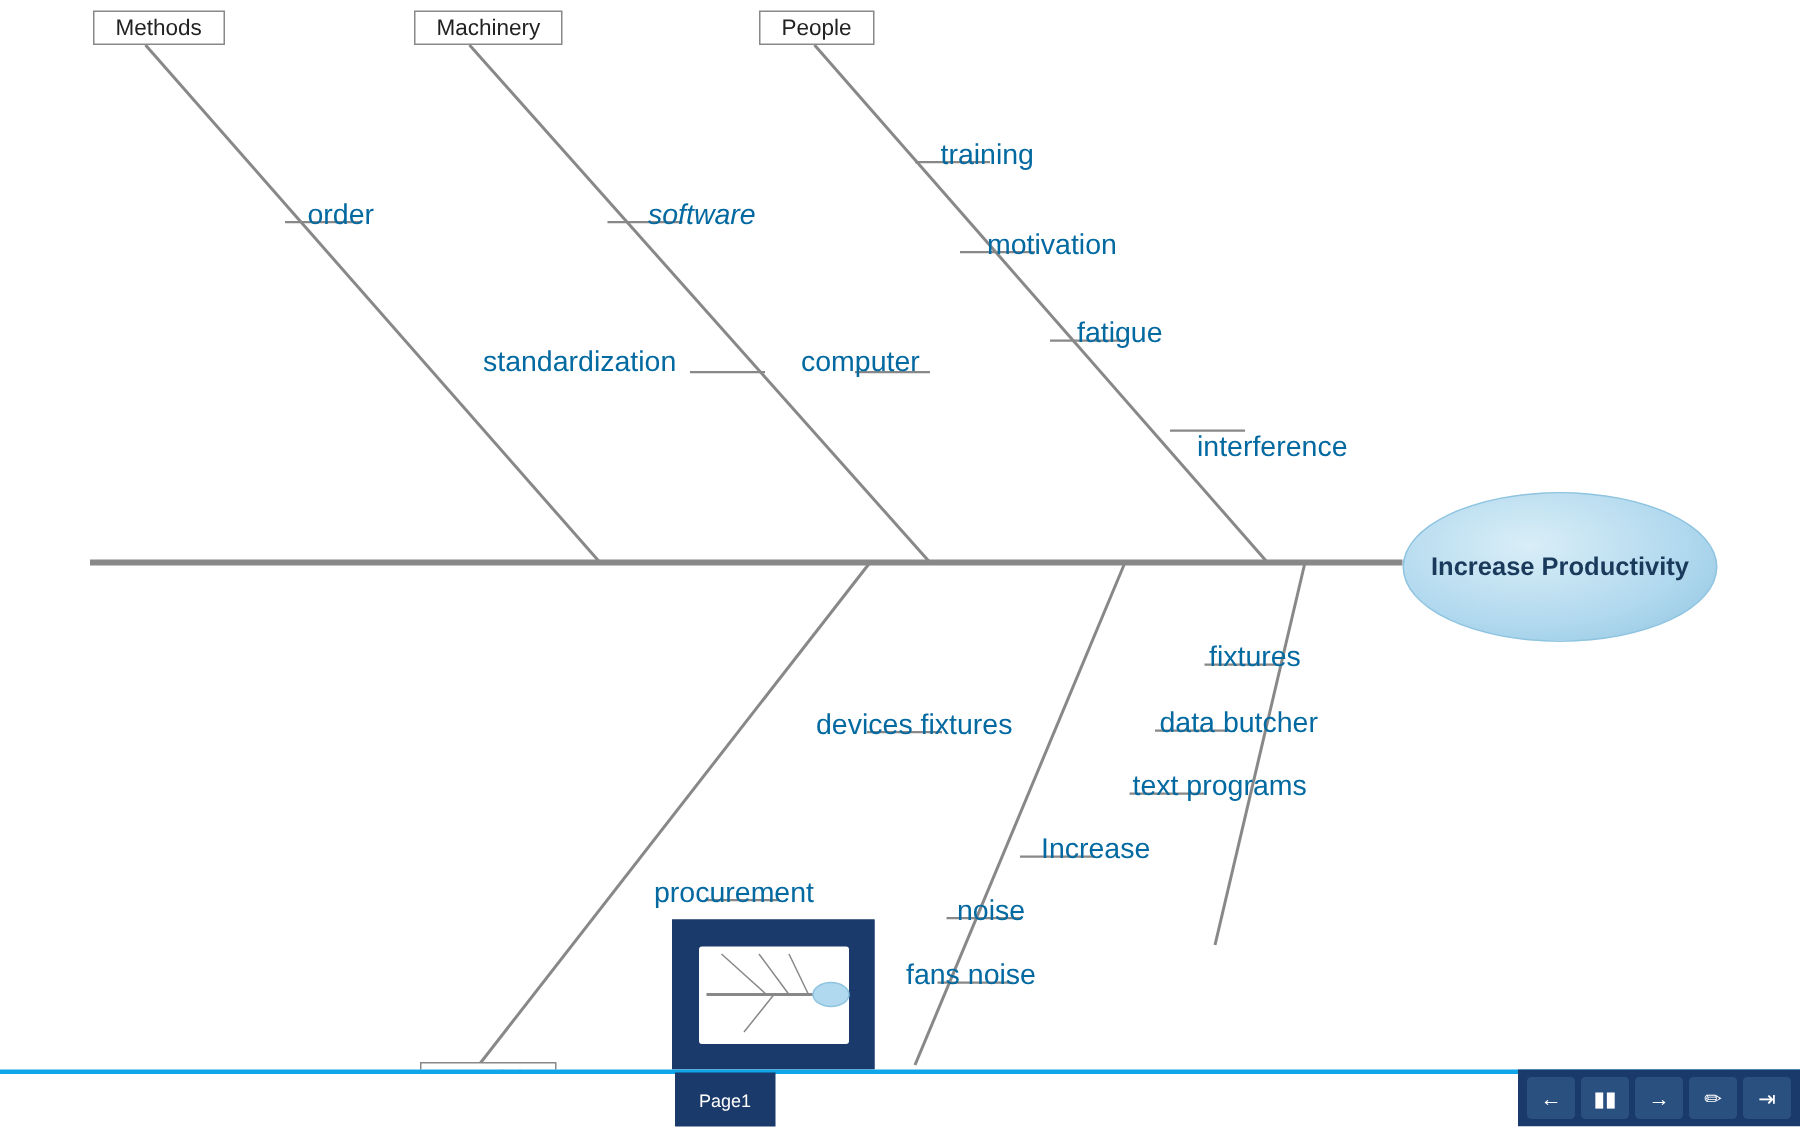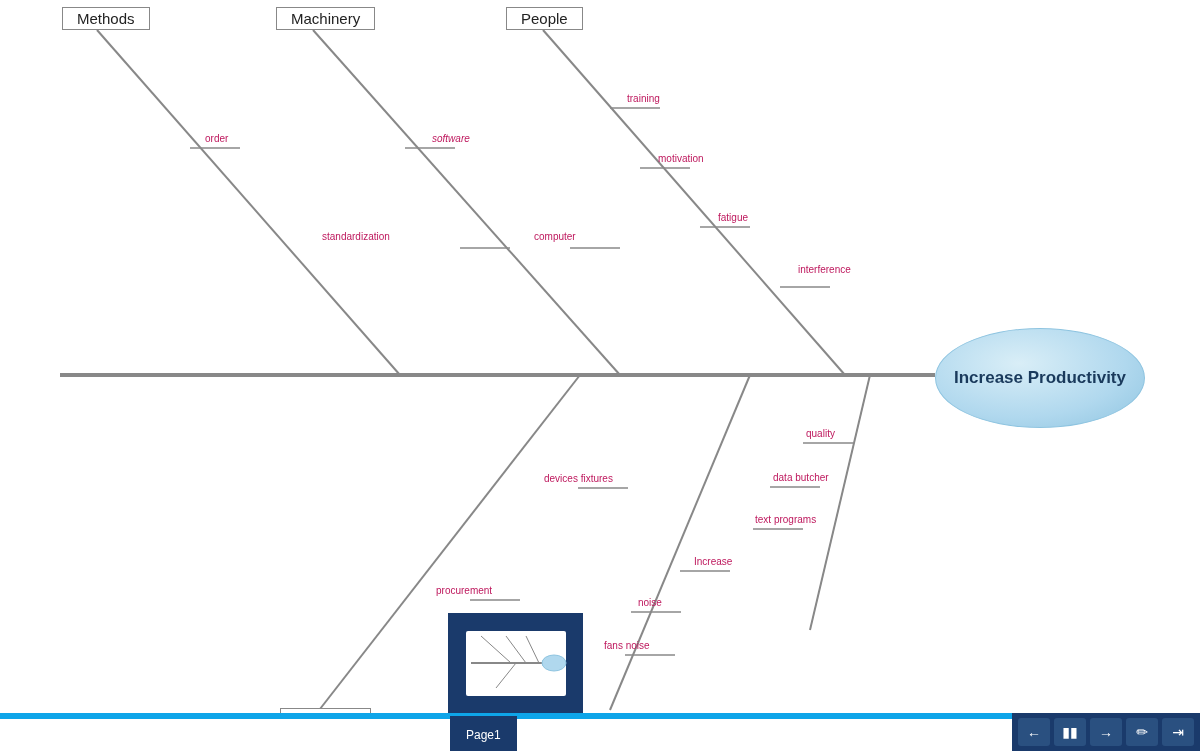--- a/index.html
+++ b/index.html
@@ -28,8 +28,8 @@
     }
     .text-label {
       position: absolute;
-      font-size: 10px;
-      color: #be185d;
+      font-size: 19px;
+      color: #0369a1;
       white-space: nowrap;
     }
     .effect-ellipse {

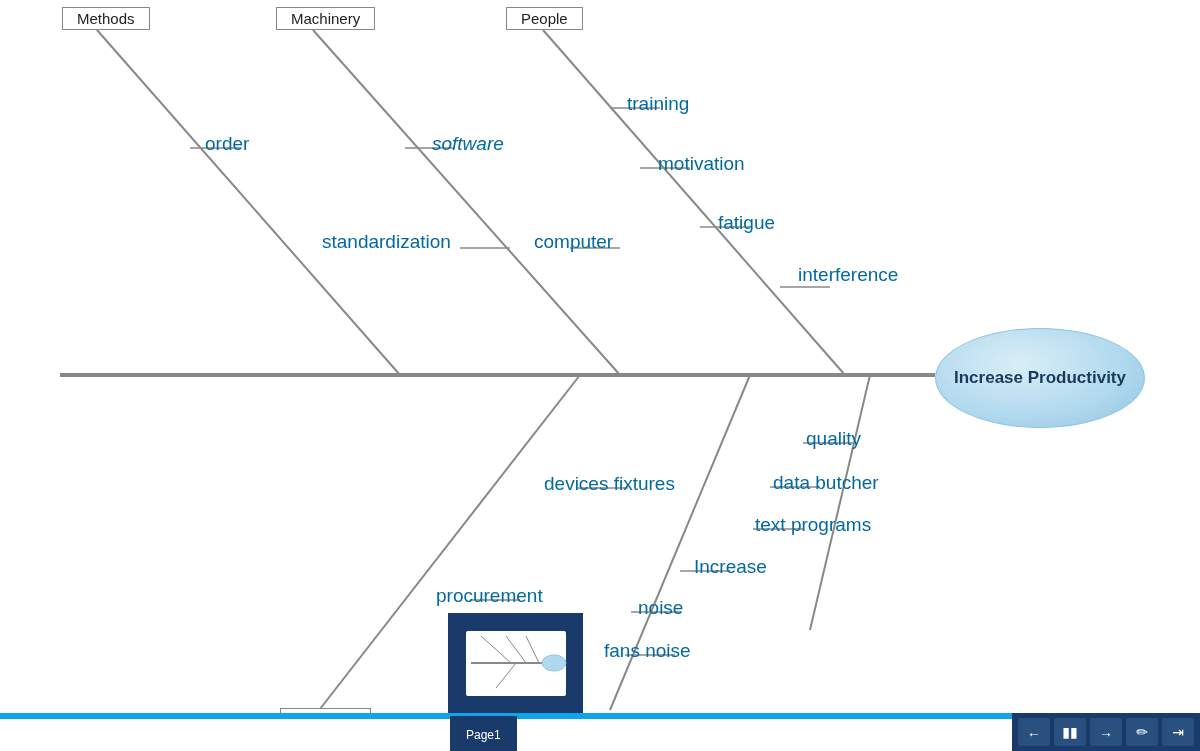--- a/index.html
+++ b/index.html
@@ -182,7 +182,7 @@
 <div class="text-label" style="left:718px; top:212px;">fatigue</div>
 <div class="text-label" style="left:322px; top:231px;text-align:center;">standardization</div>
 <div class="text-label" style="left:534px; top:231px;">computer</div>
-<div class="text-label" style="left:798px; top:264px;">interference</div>
+<div class="text-label" style="left:798px; top:288px;">interference</div>
 
 <div class="text-label" style="left:806px; top:428px;">quality</div>
 <div class="text-label" style="left:773px; top:472px;">data butcher</div>

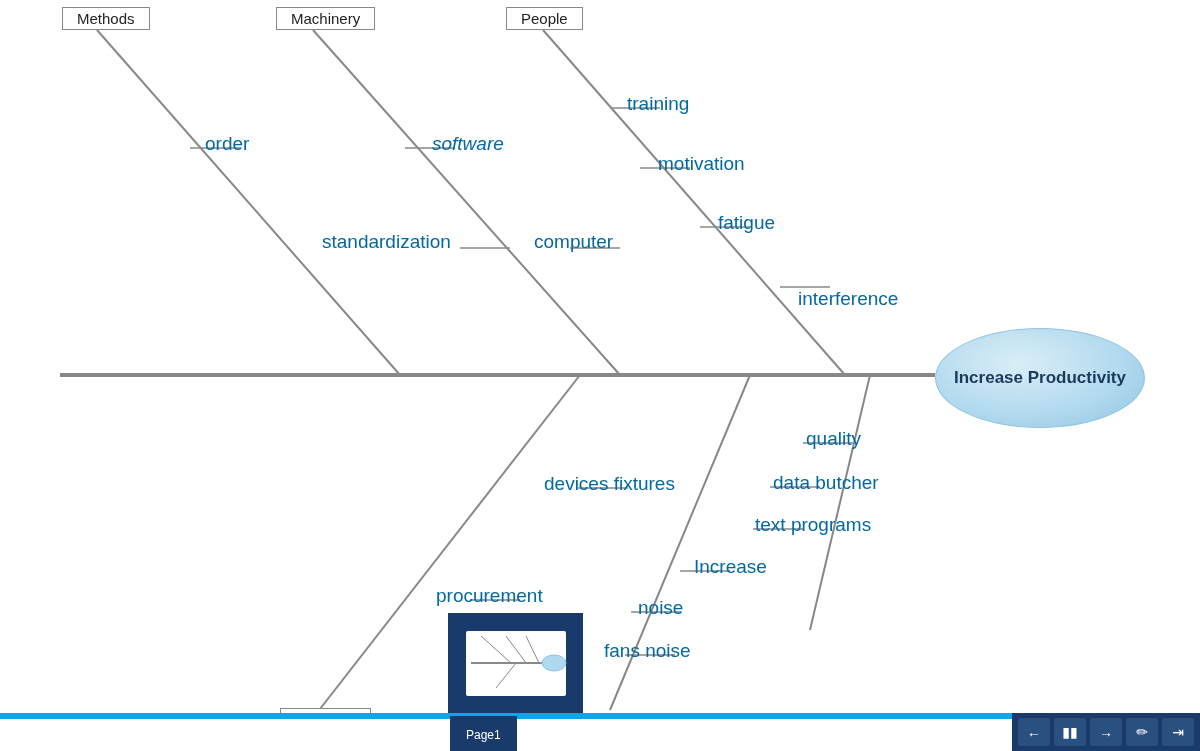--- a/index.html
+++ b/index.html
@@ -184,7 +184,7 @@
 <div class="text-label" style="left:534px; top:231px;">computer</div>
 <div class="text-label" style="left:798px; top:288px;">interference</div>
 
-<div class="text-label" style="left:806px; top:428px;">quality</div>
+<div class="text-label" style="left:806px; top:428px;">fixtures</div>
 <div class="text-label" style="left:773px; top:472px;">data butcher</div>
 <div class="text-label" style="left:755px; top:514px;">text programs</div>
 <div class="text-label" style="left:694px; top:556px;">Increase</div>

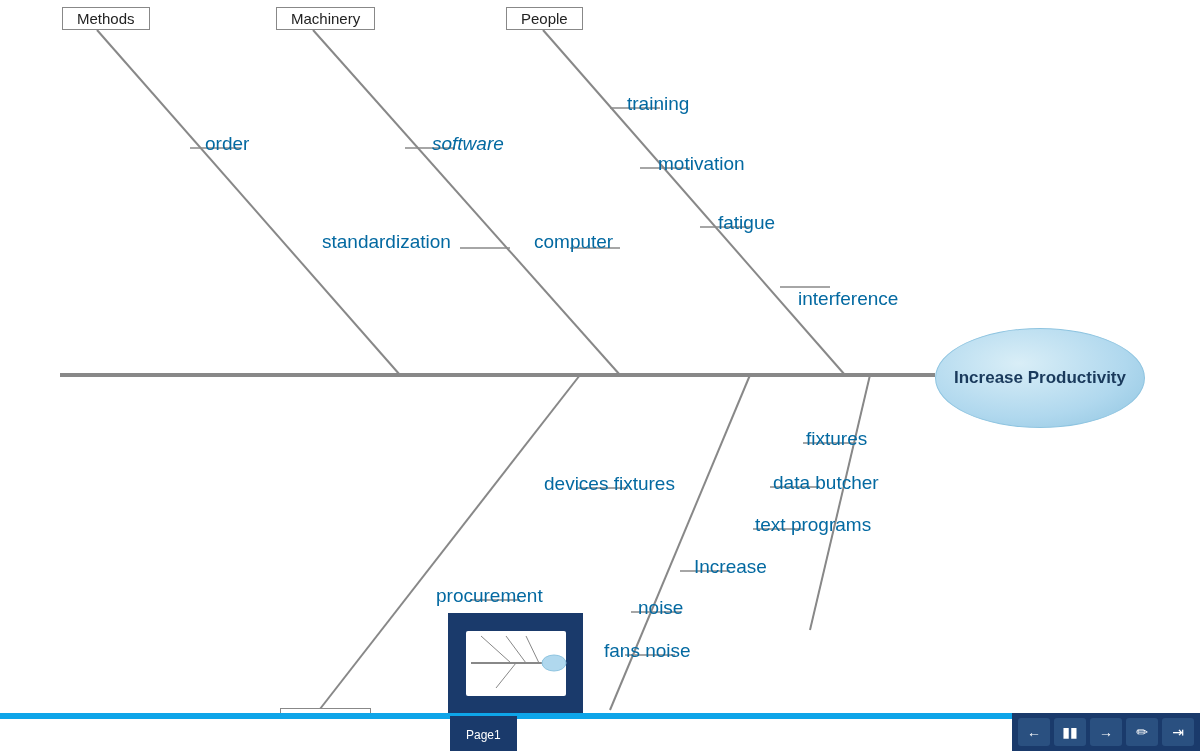--- a/index.html
+++ b/index.html
@@ -55,7 +55,7 @@
       width: 1200px;
       height: 38px;
       background: #fff;
-      border-top: 6px solid #0ea5e9;
+      border-top: 3px solid #0ea5e9;
       display: flex;
       align-items: center;
     }

